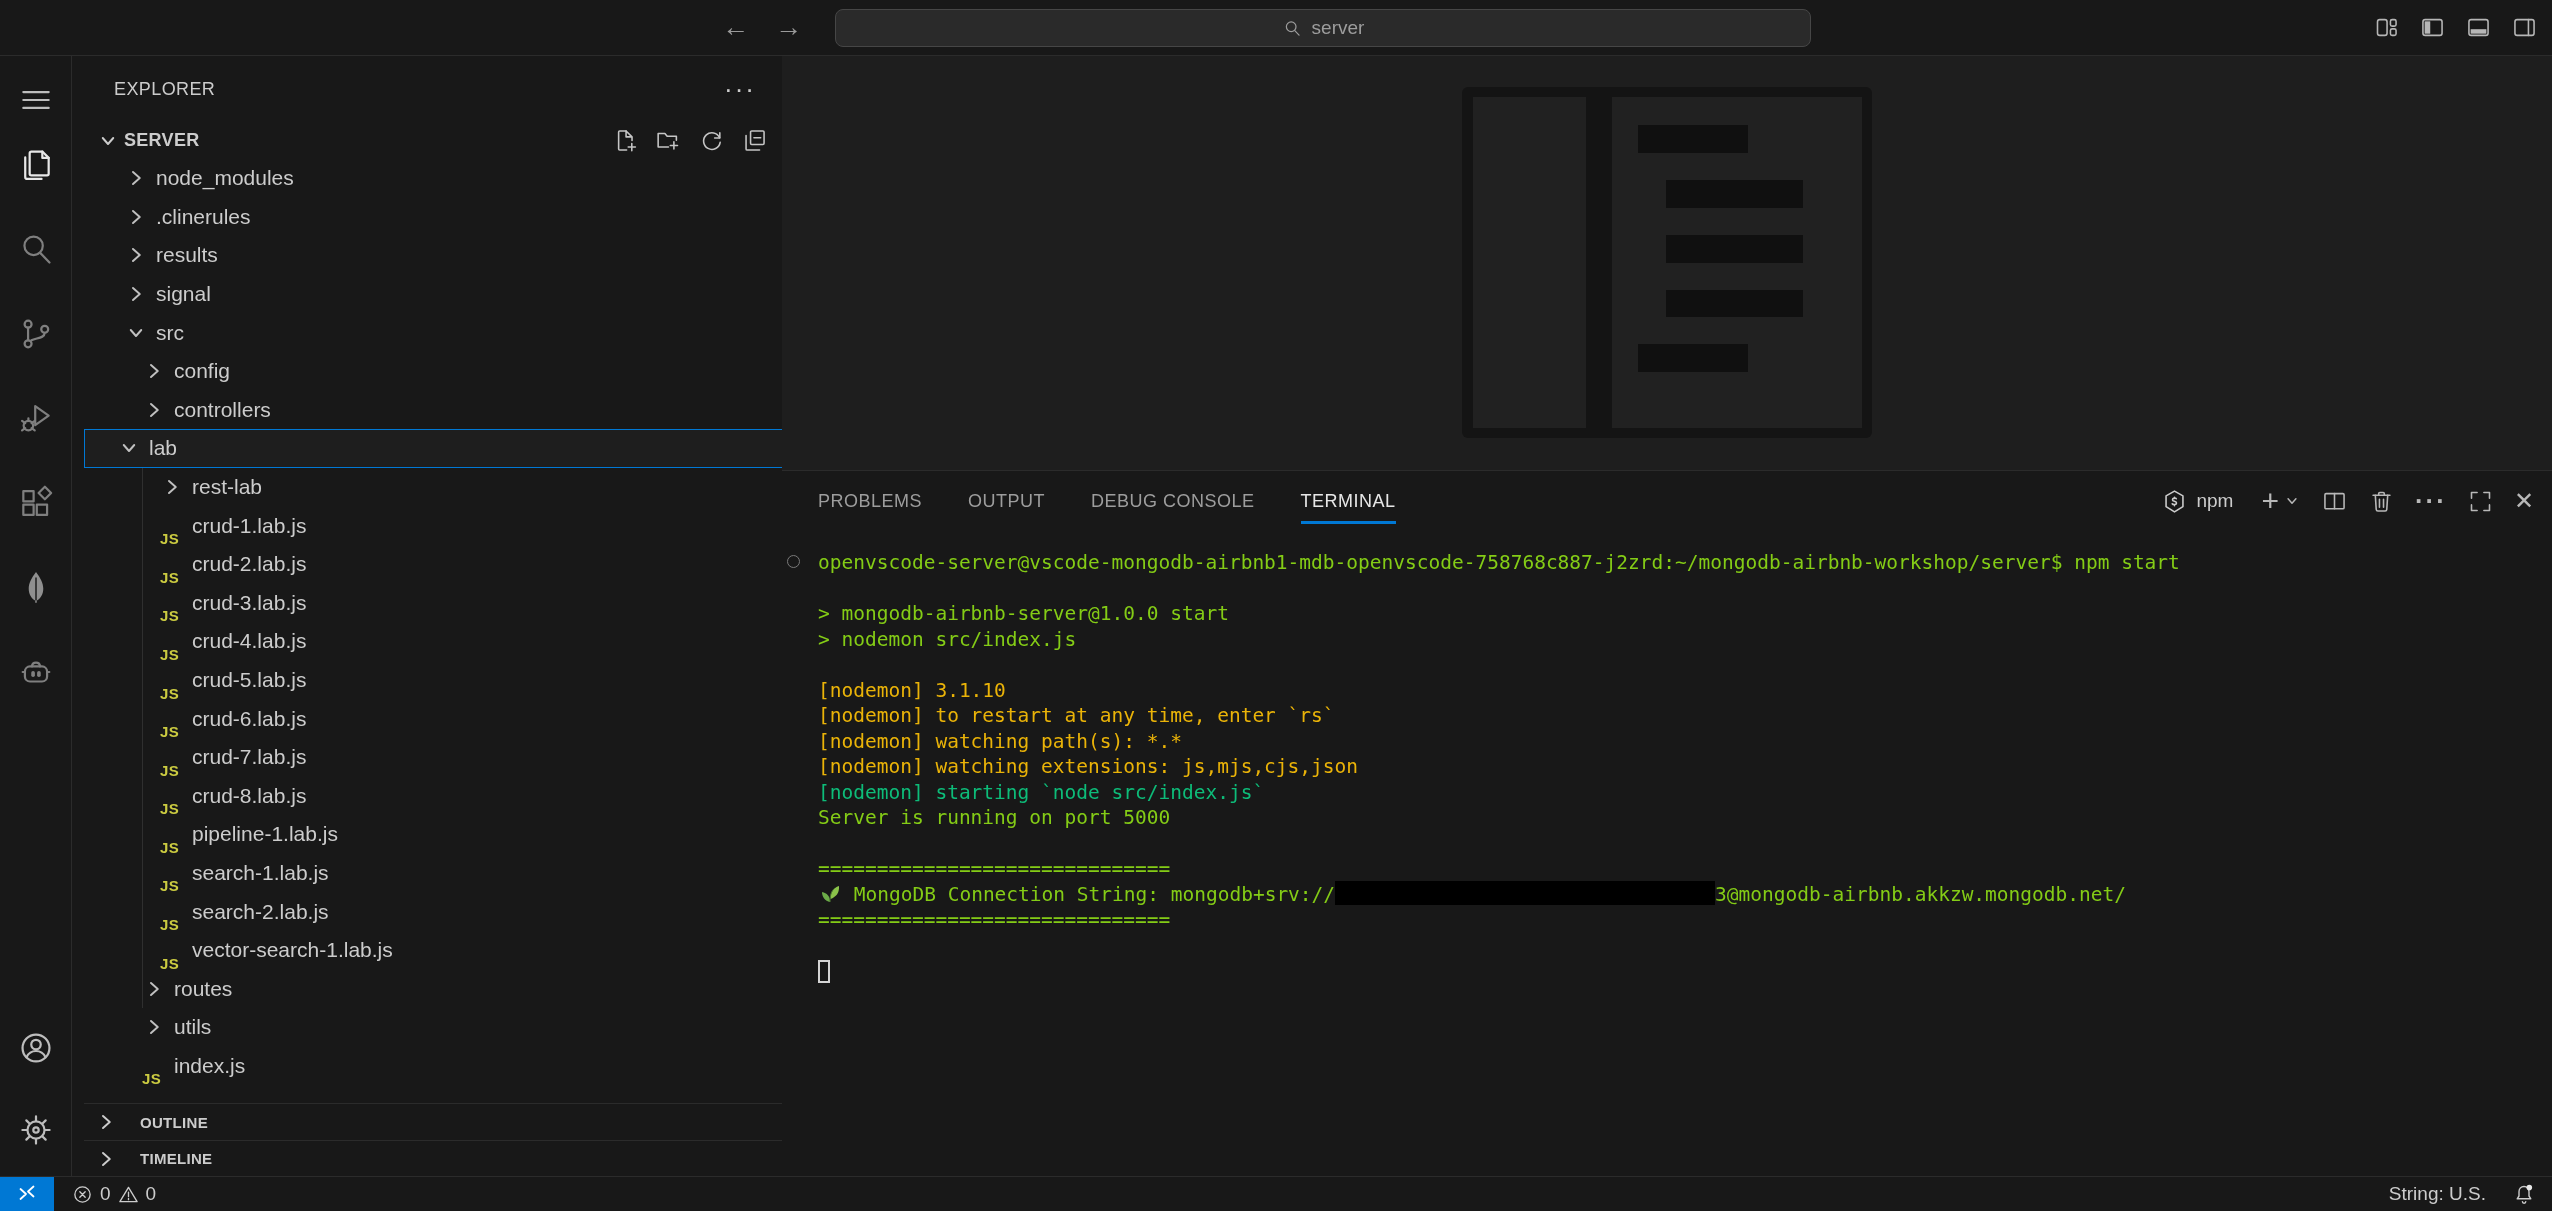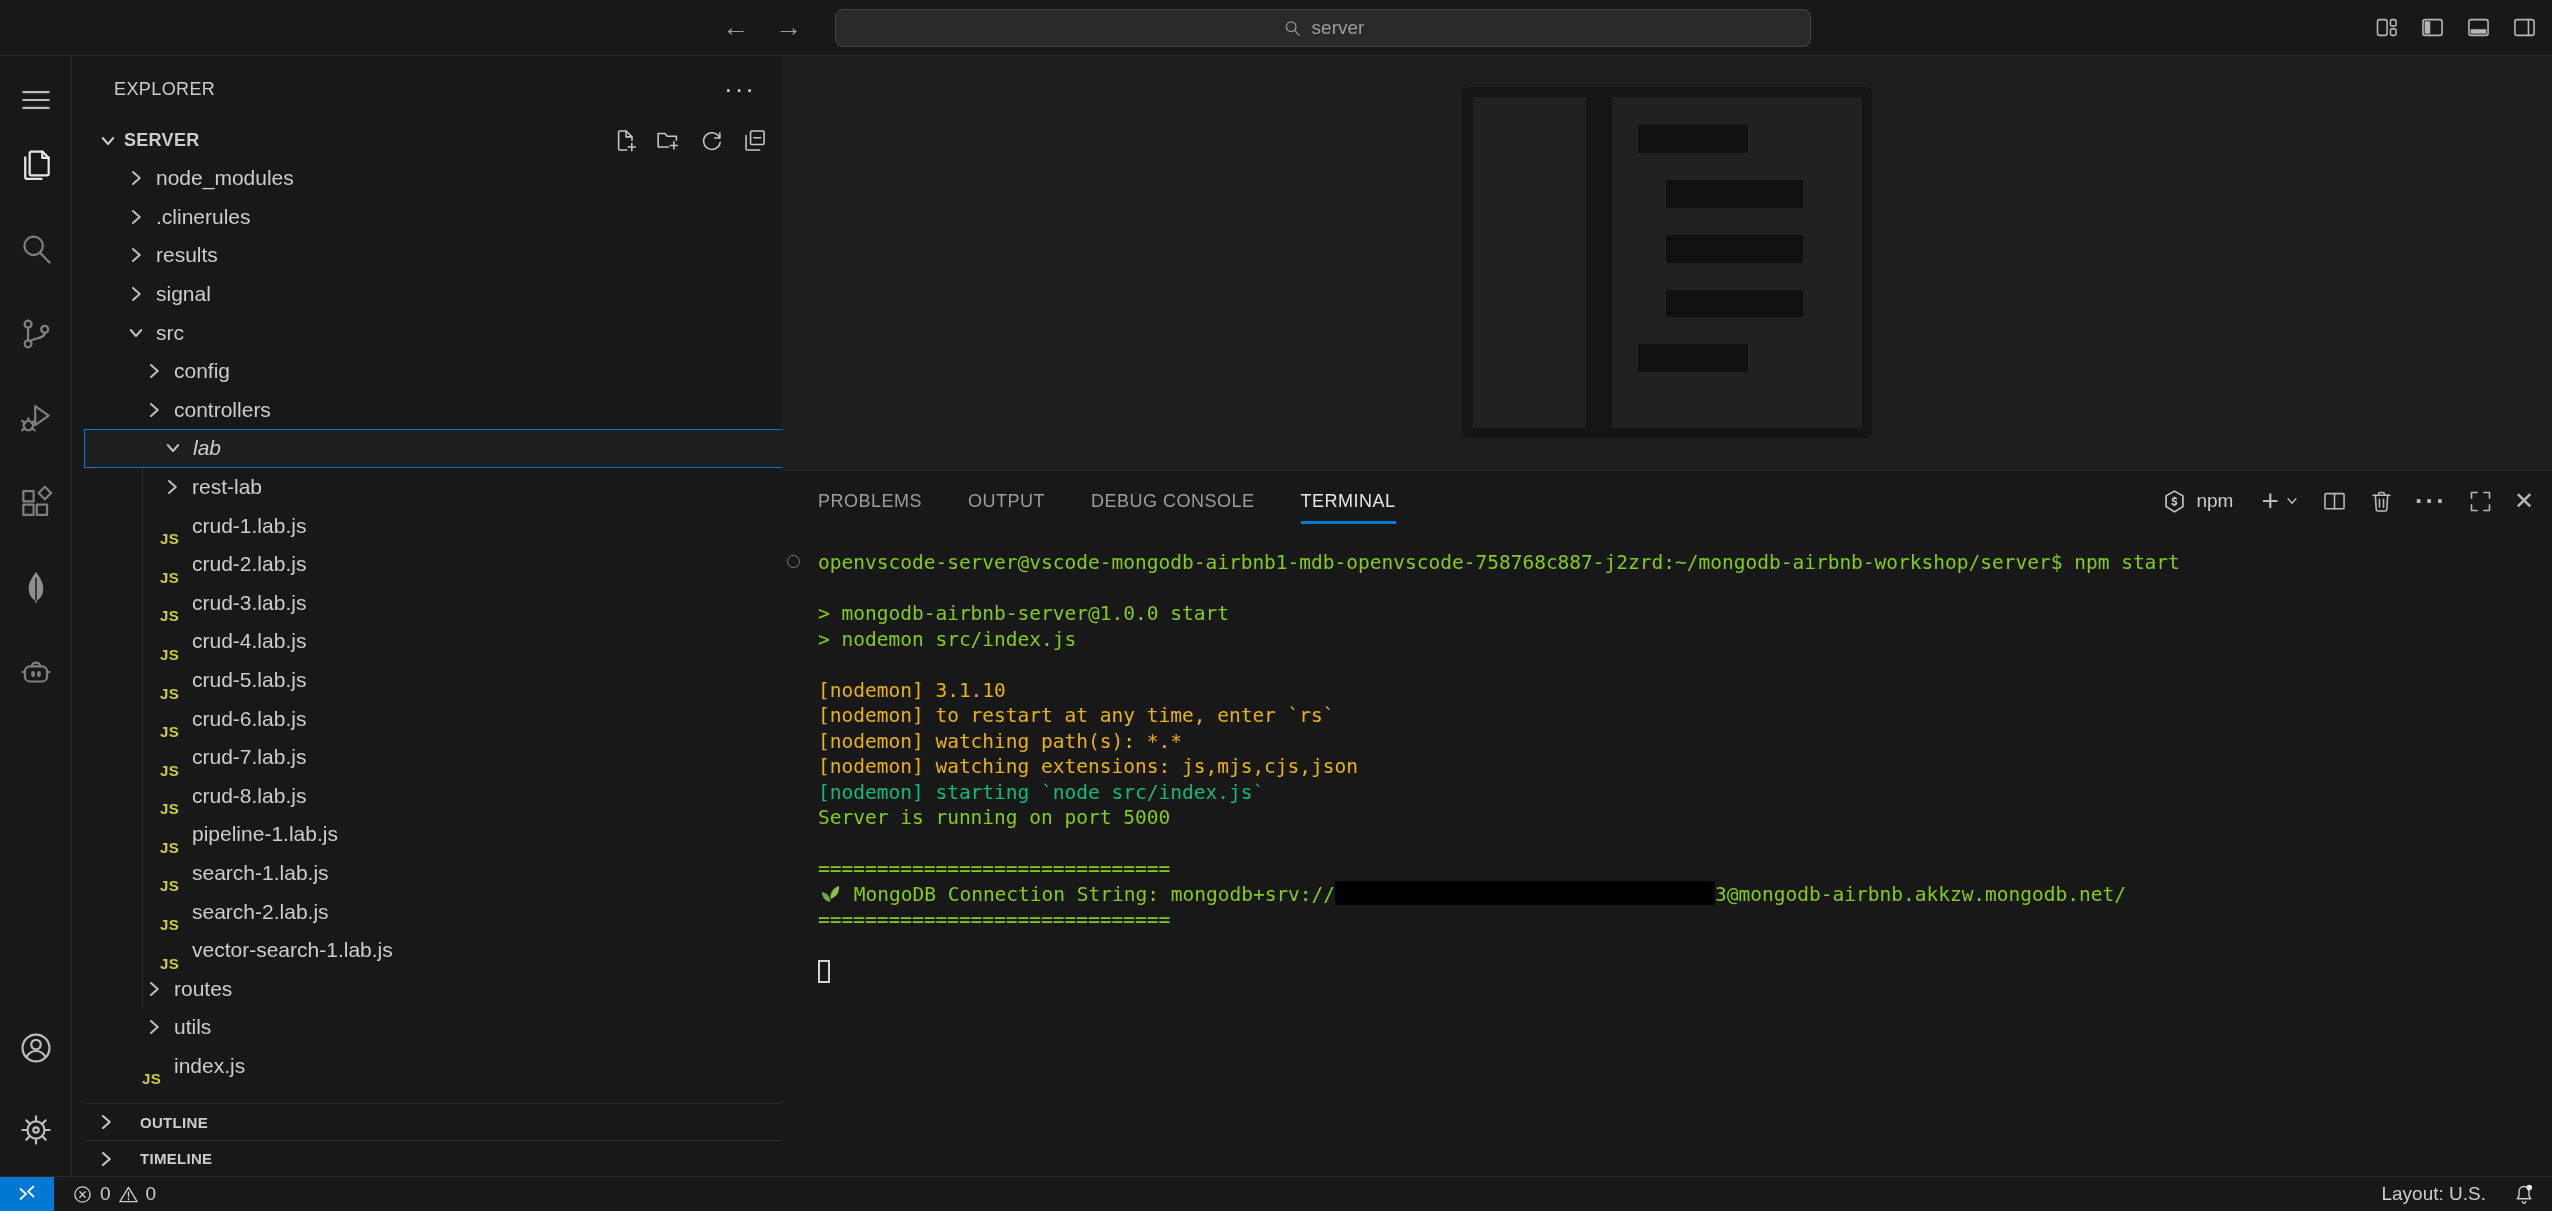--- a/index.html
+++ b/index.html
@@ -299,7 +299,7 @@
           </span>
           <span class="t-label">controllers</span>
         </div>
-        <div class="tree-row selected" style="padding-left: 76px; font-style: italic;">
+        <div class="tree-row selected" style="padding-left: 32px;">
           <span class="slot">
             <svg class="chev" viewBox="0 0 16 16">
               <path d="M4.5 6 L8 10 L11.5 6" fill="none" stroke="currentColor" stroke-width="1.3" stroke-linecap="round" stroke-linejoin="round"></path>

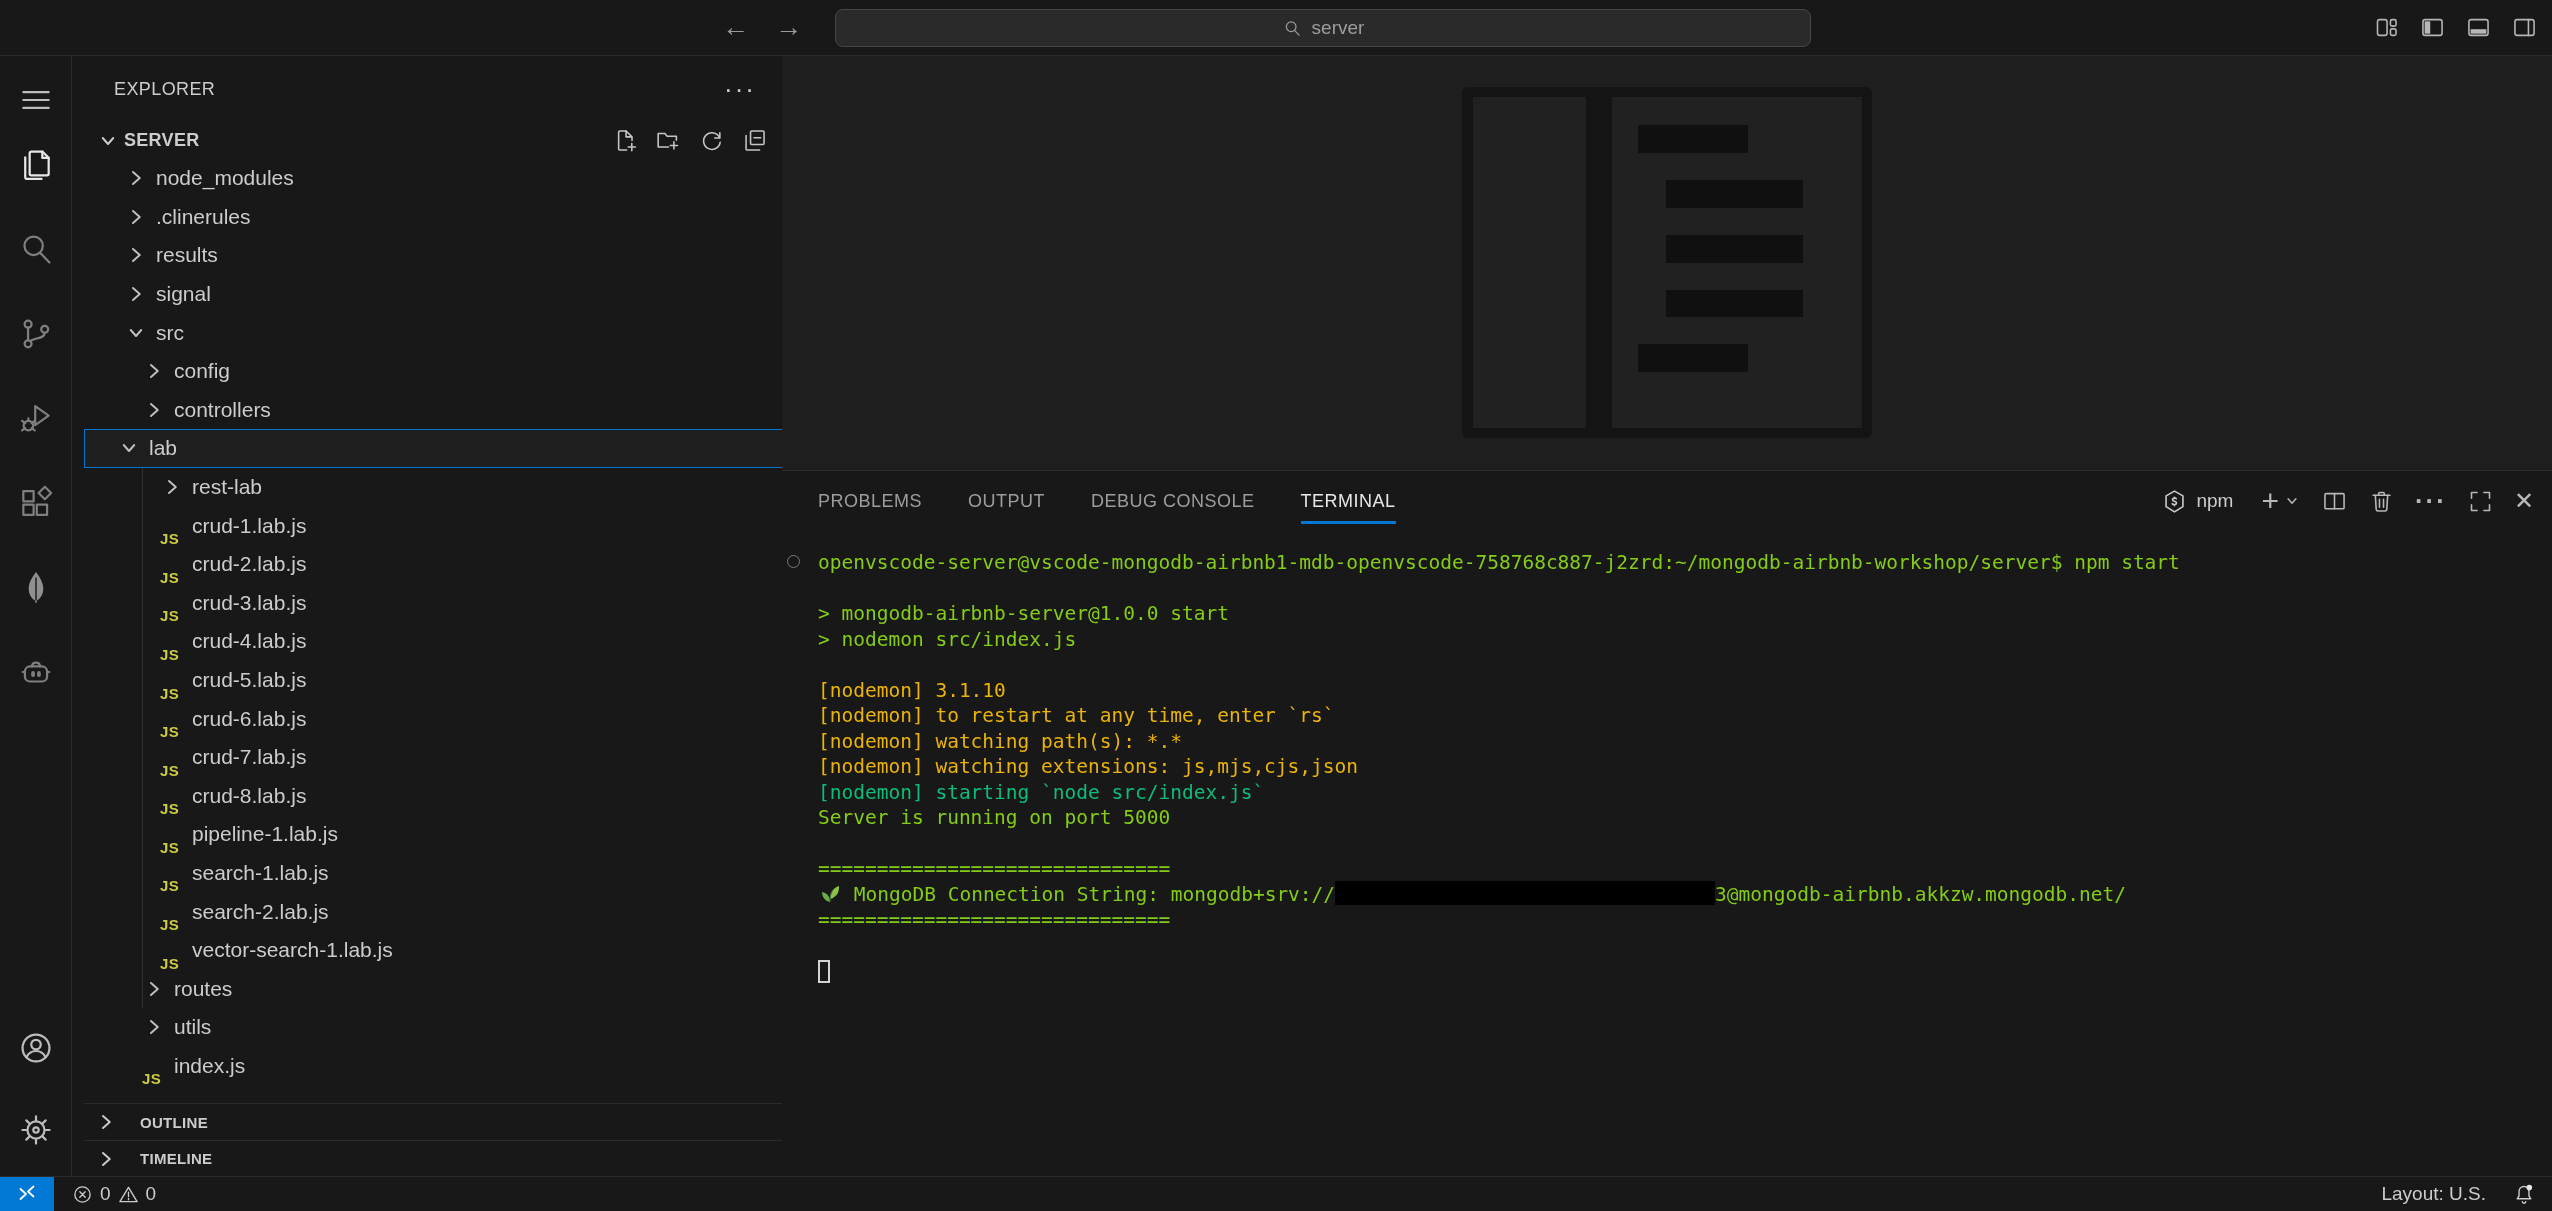--- a/index.html
+++ b/index.html
@@ -503,7 +503,7 @@
       <span>0</span>
     </div>
     <div class="sb-right">
-      <span>Layout: U.S.</span>
+      <span>String: U.S.</span>
       <span class="bell-wrap">
         <svg viewBox="0 0 24 24">
             <path class="stk" d="M12 4.5 c-3 0 -5 2.2 -5 5.2 V14 l-1.8 2.8 h13.6 L17 14 V9.7 c0 -3 -2 -5.2 -5 -5.2 z M10.4 19.6 a1.7 1.7 0 0 0 3.4 0"></path>

